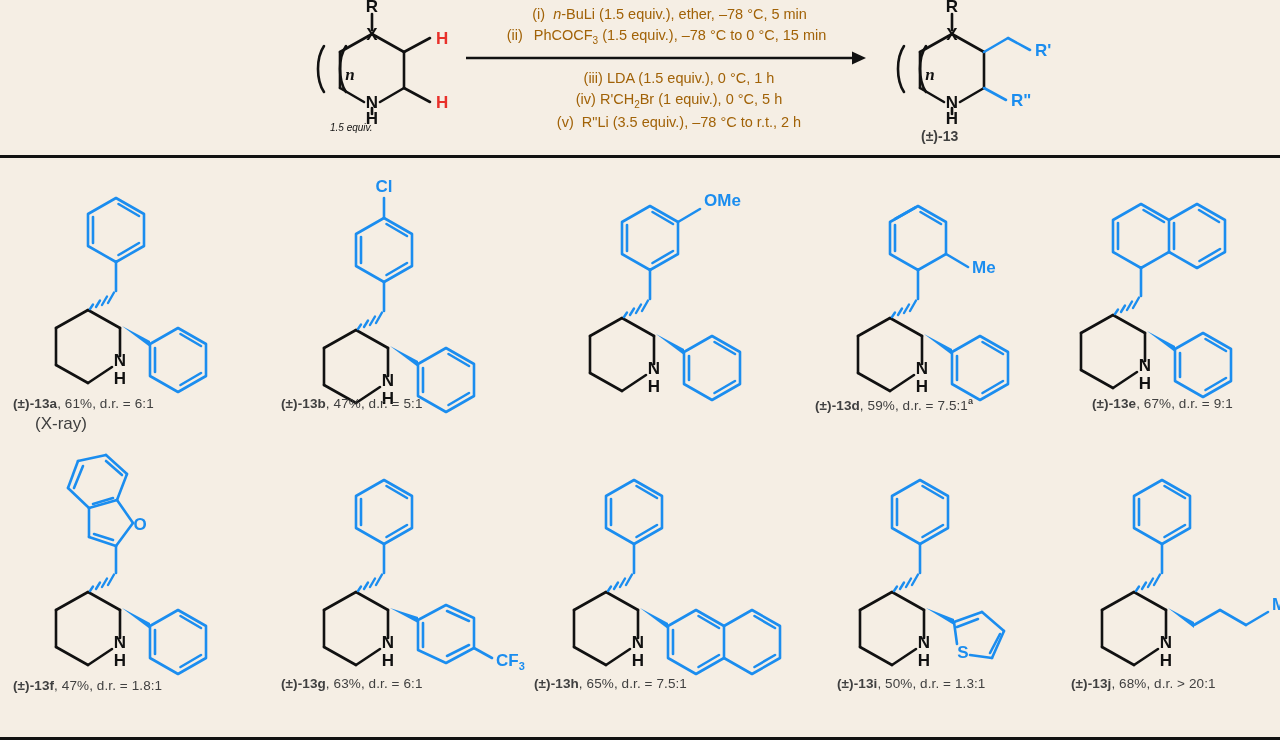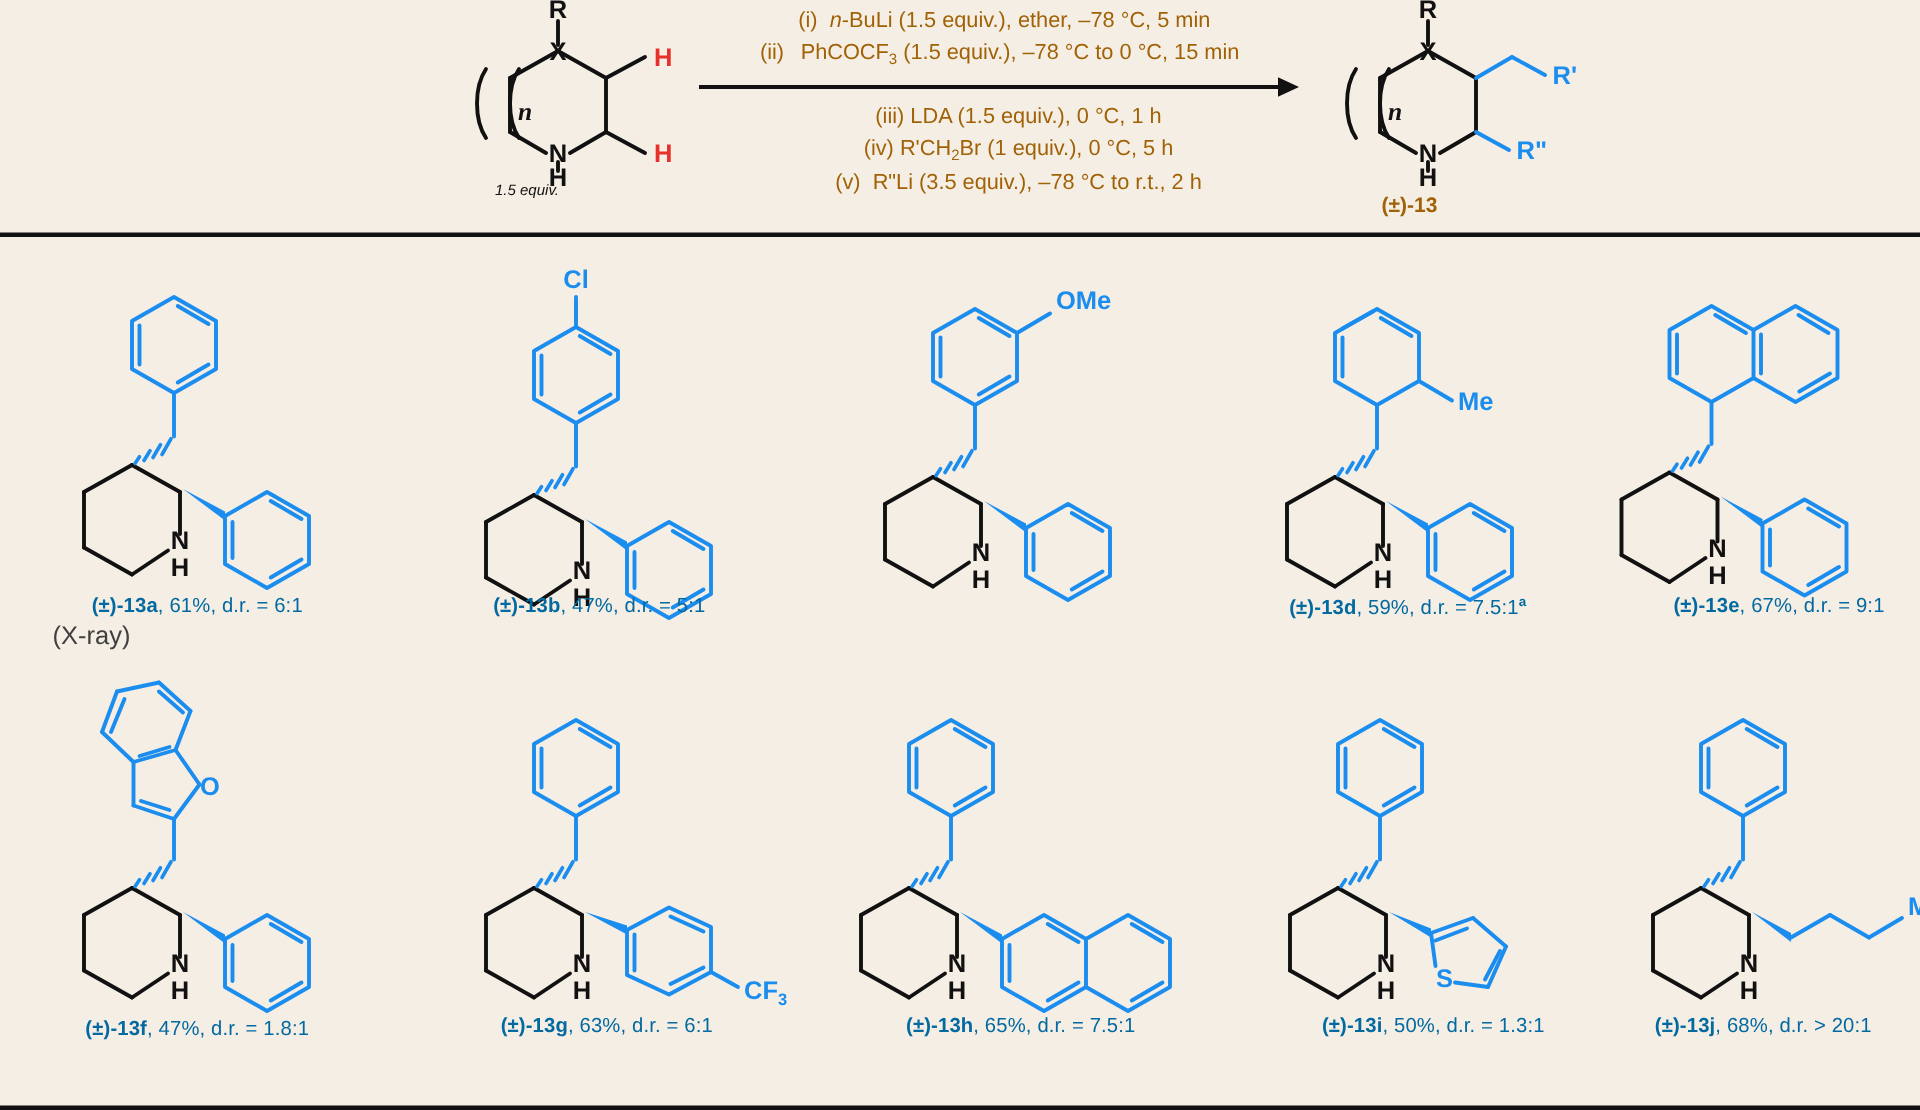--- a/index.html
+++ b/index.html
@@ -45,7 +45,7 @@
     position:absolute;font-size:10px;color:#111;white-space:nowrap;font-style:italic;
   }
   .prodlabel{
-    position:absolute;font-size:14px;font-weight:700;color:#a16207;white-space:nowrap;
+    position:absolute;font-size:14px;font-weight:700;color:#404040;white-space:nowrap;
   }
   sup.fn{font-size:9px;vertical-align:super;}
   svg{display:block;overflow:visible;}

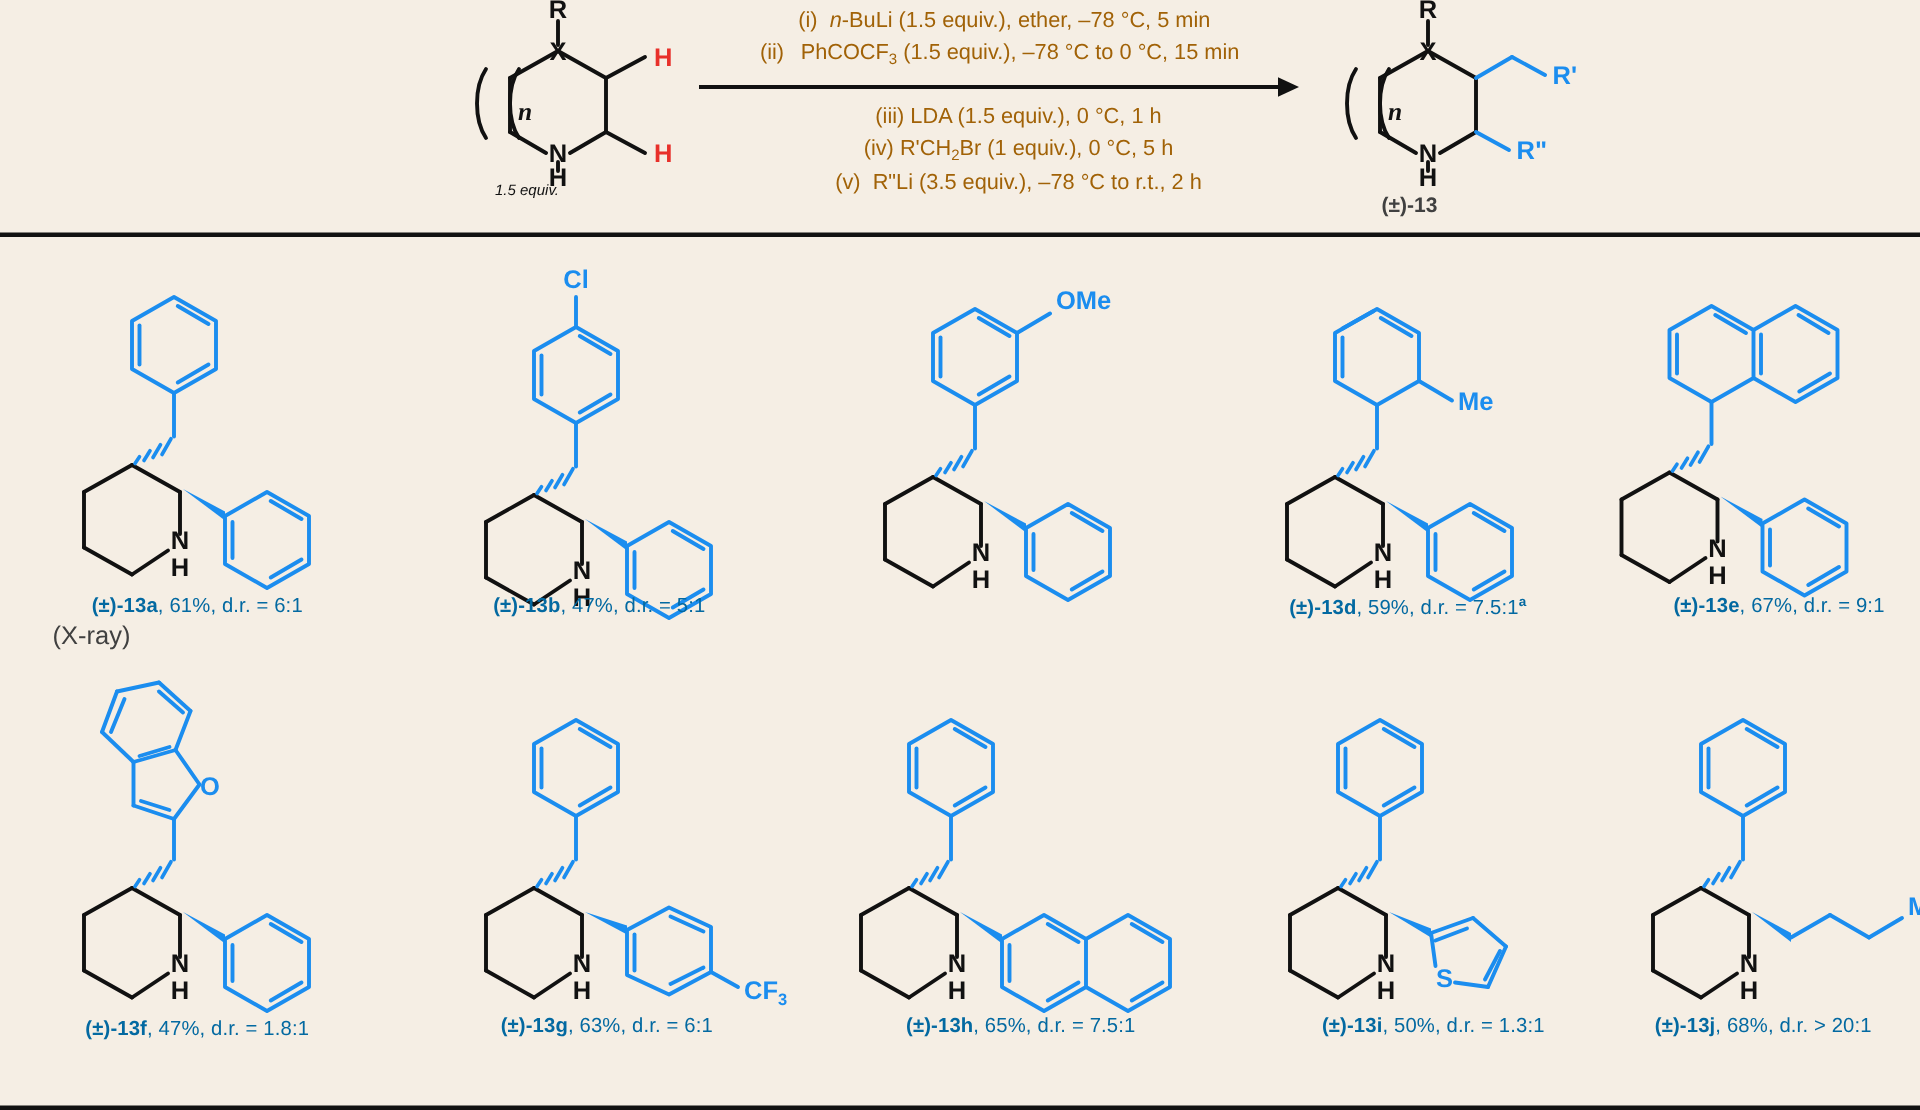--- a/index.html
+++ b/index.html
@@ -27,8 +27,8 @@
   }
   .cell{position:absolute;}
   .caption{
-    font-size:13.5px;font-weight:700;color:#0369a1;letter-spacing:.1px;
-    white-space:nowrap;line-height:1.25;text-align:center;
+    font-size:13.5px;font-weight:700;color:#404040;letter-spacing:.1px;
+    white-space:nowrap;line-height:1.25;
   }
   .caption .reg{font-weight:400;}
   .caption2{

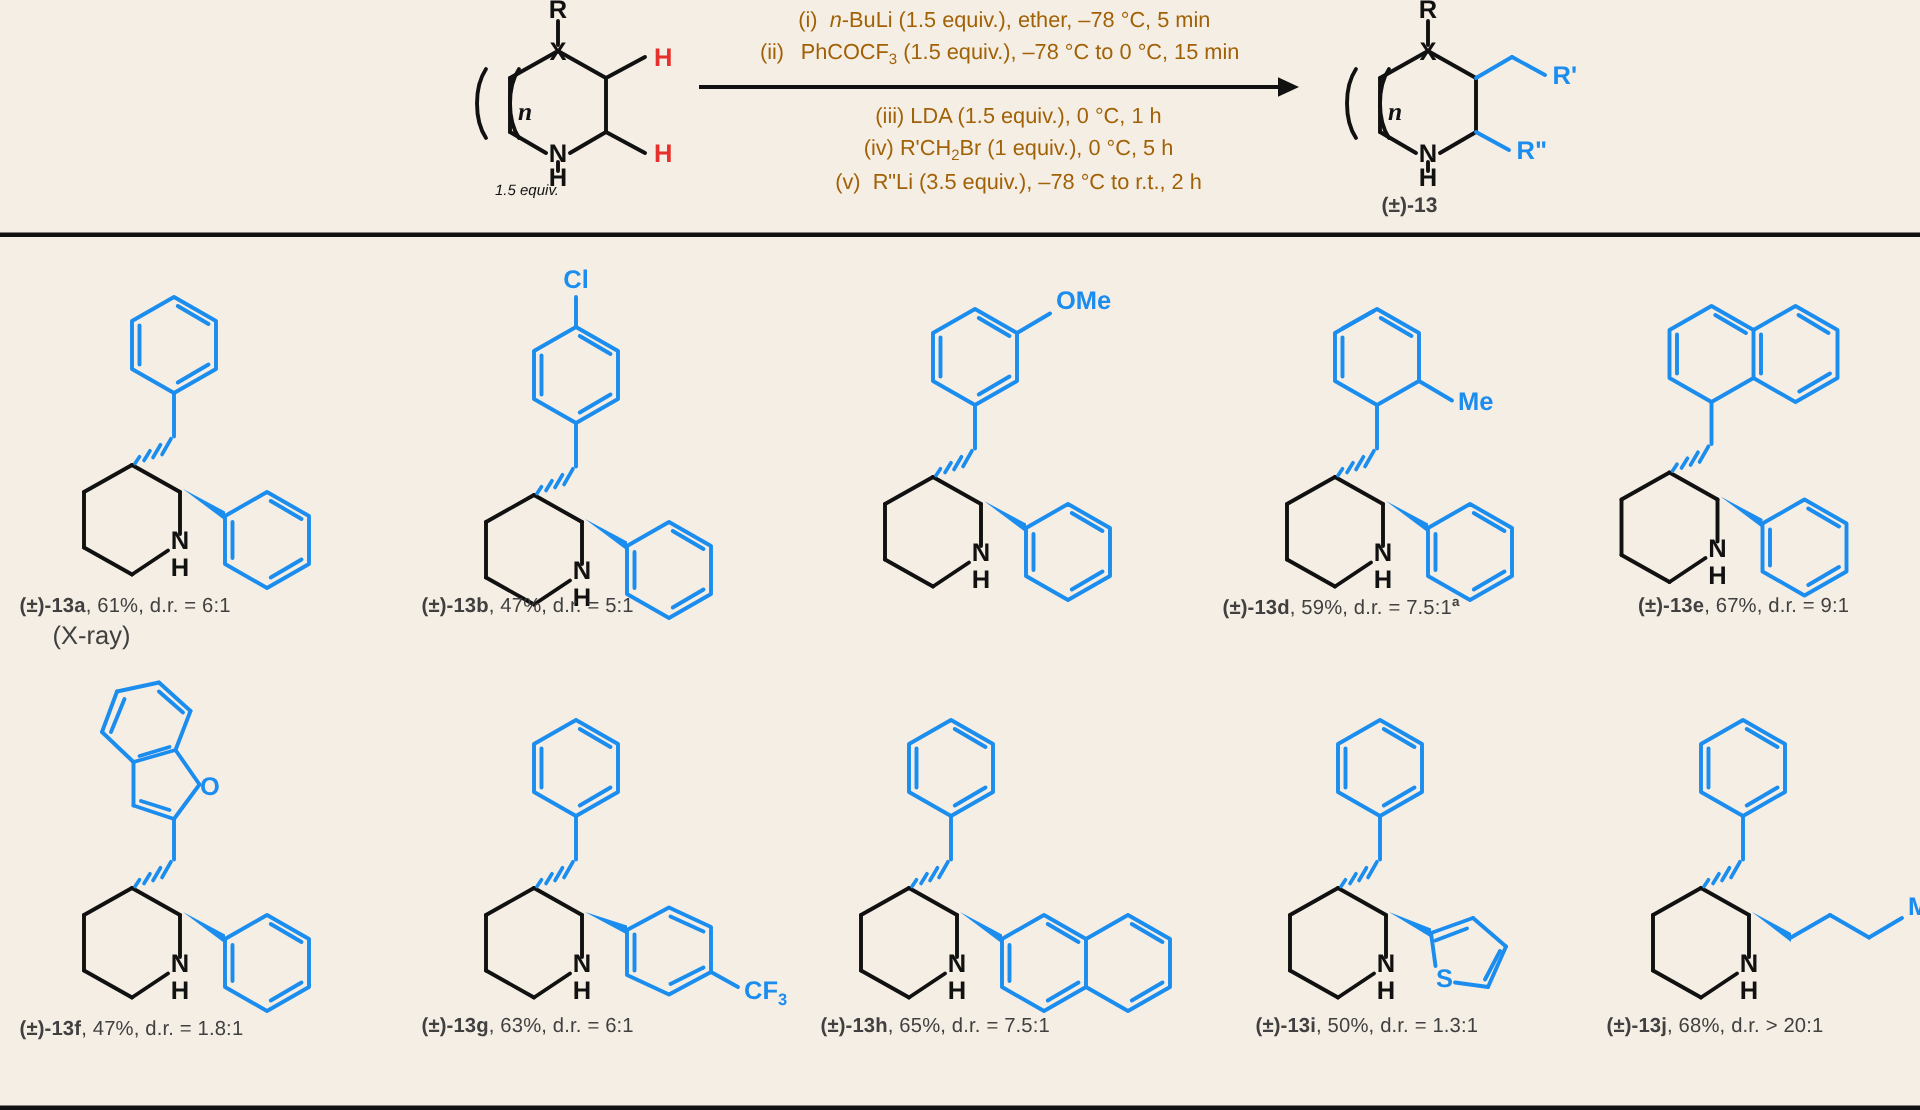--- a/index.html
+++ b/index.html
@@ -458,7 +458,7 @@
         <path class="bl" d="M241,205 L220.5,217"></path>
       </g>
     </svg>
-    <div class="caption" style="margin-left:13px;margin-top:-4px;">
+    <div class="caption" style="margin-top:-4px;">
       <span>(±)-13h</span><span class="reg">, 65%, d.r. = 7.5:1</span>
     </div>
   </div>

